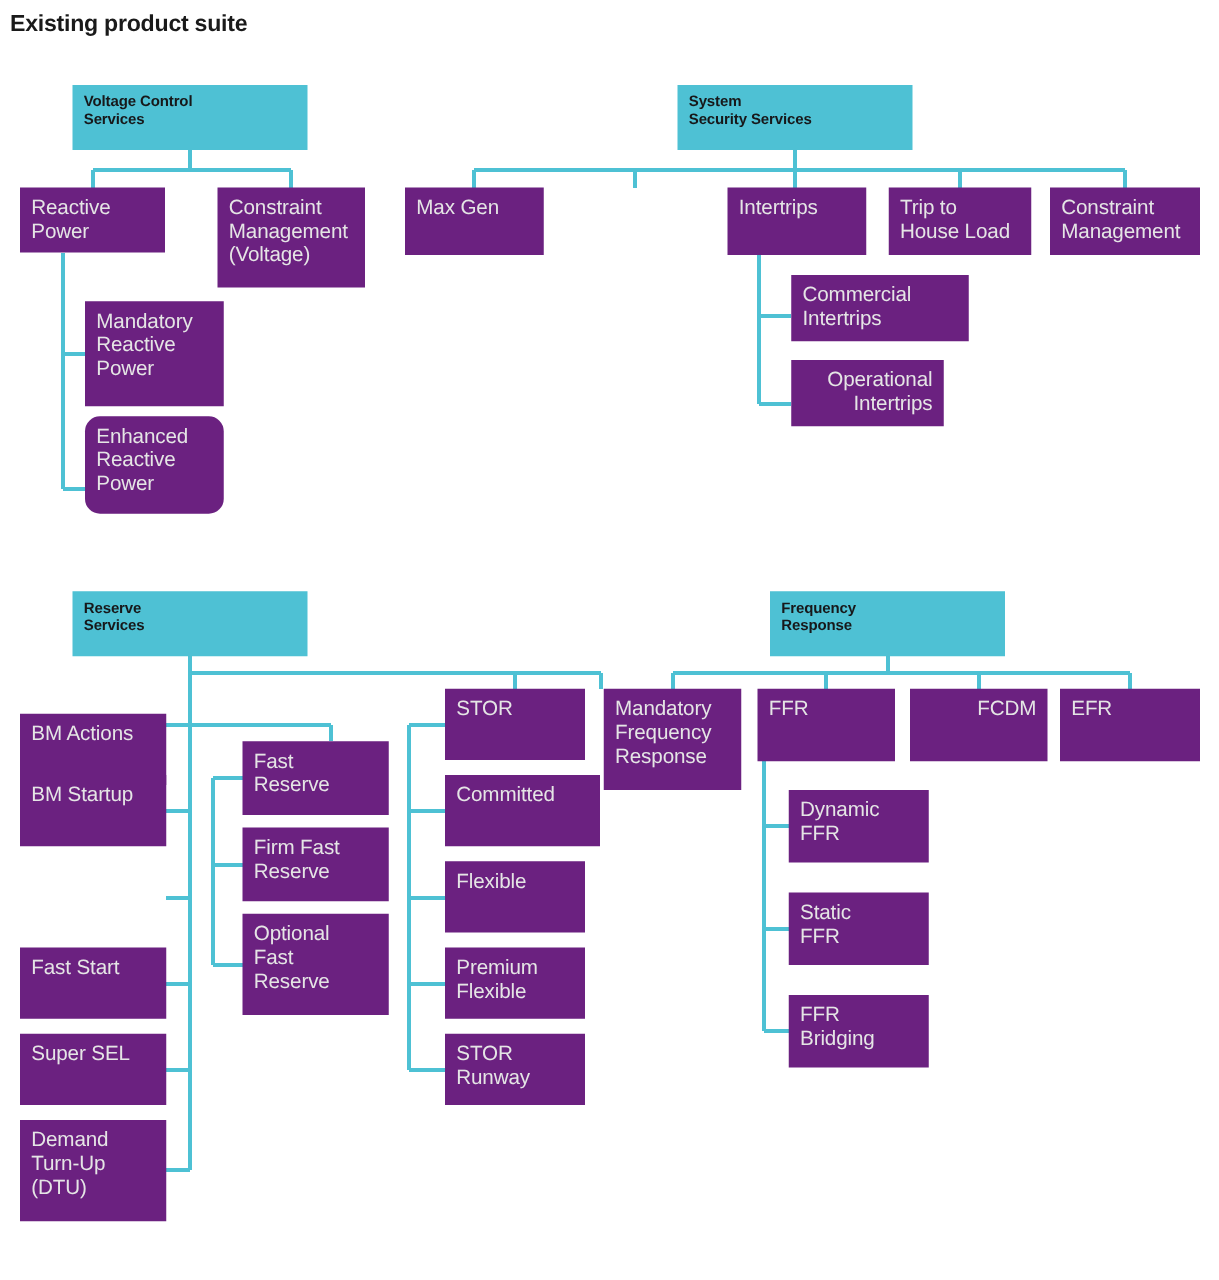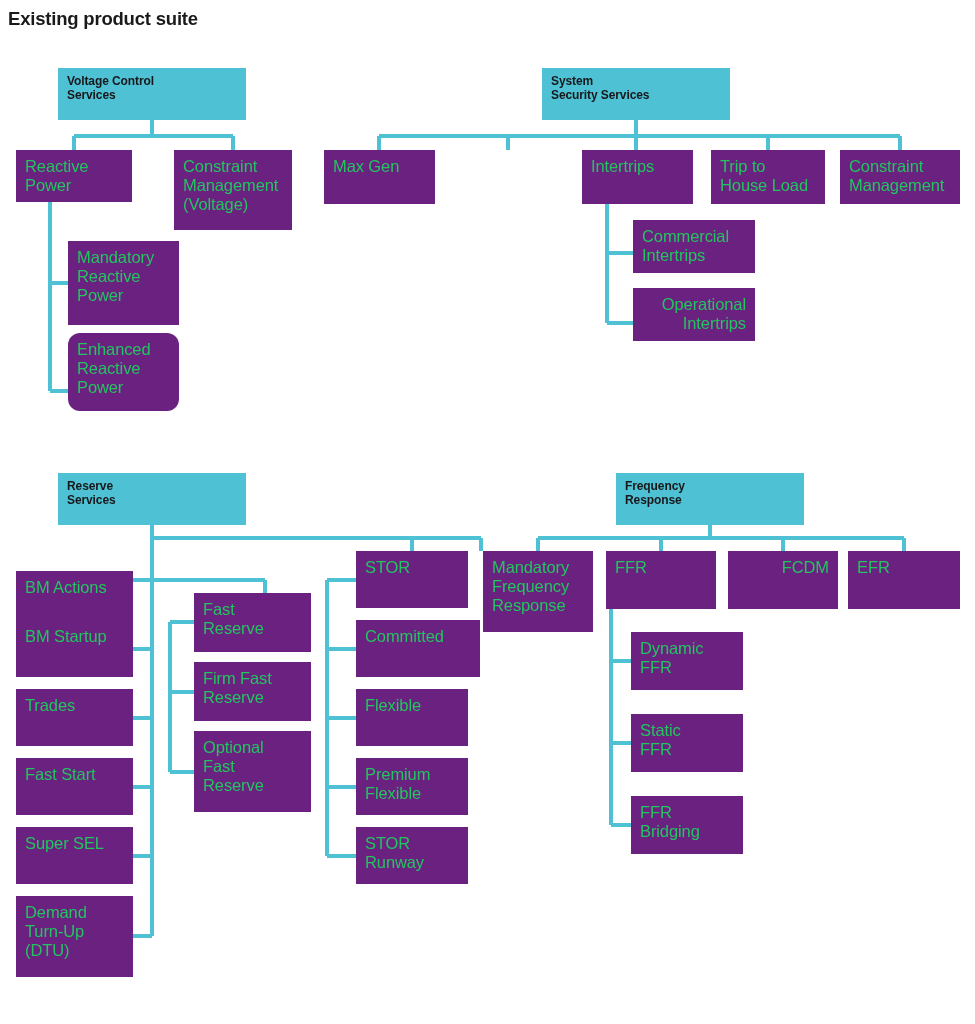--- a/index.html
+++ b/index.html
@@ -47,7 +47,7 @@
   }
   .node.leaf {
     background: #6b2180;
-    color: #22c55e;
+    color: #e5e5e5;
     font-weight: normal;
     font-size: 16.5px;
     letter-spacing: -0.1px;

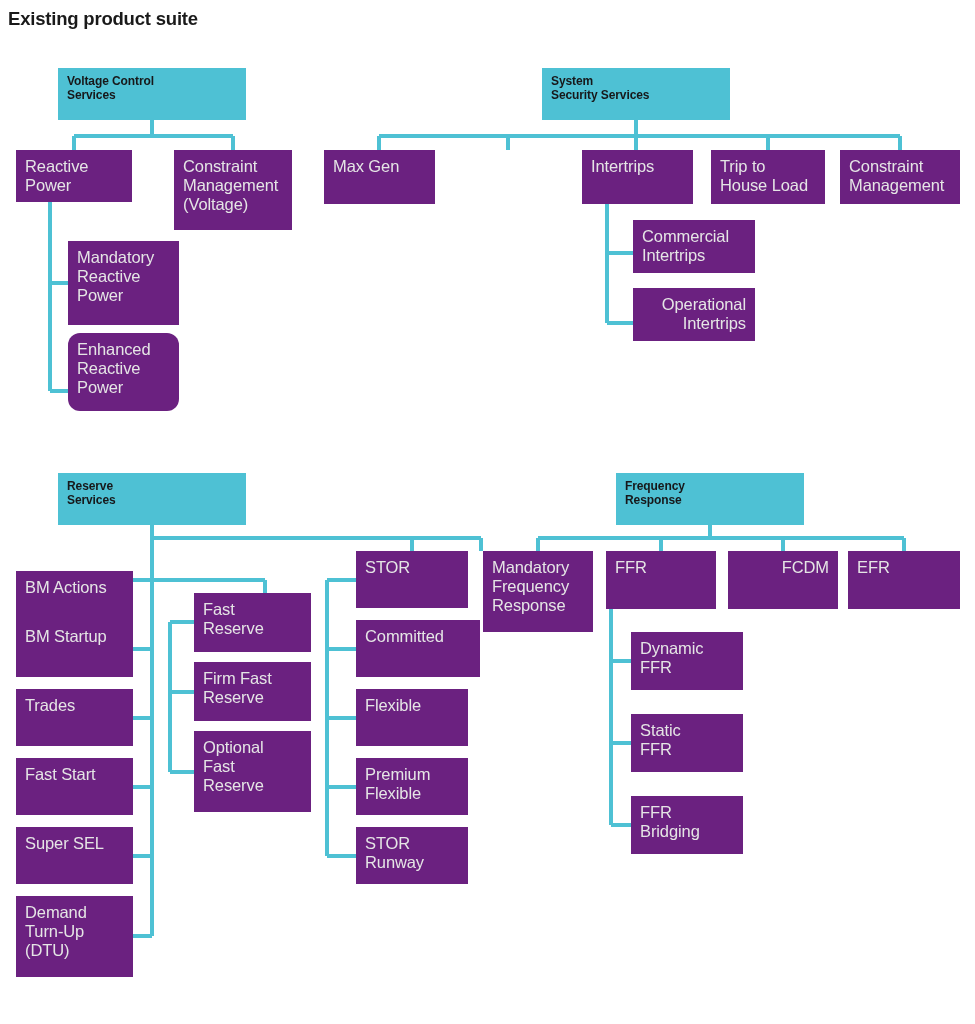--- a/index.html
+++ b/index.html
@@ -173,7 +173,7 @@
 
   <div class="node leaf" style="left:582px; top:150px; width:111px; height:54px;">Intertrips</div>
 
-  <div class="node leaf" style="left:633px; top:220px; width:122px; height:53px;">Commercial
+  <div class="node leaf" style="left:633px; top:220px; width:142px; height:53px;">Commercial
 Intertrips</div>
 
   <div class="node leaf" style="left:633px; top:288px; width:122px; height:53px;text-align:right;">Operational

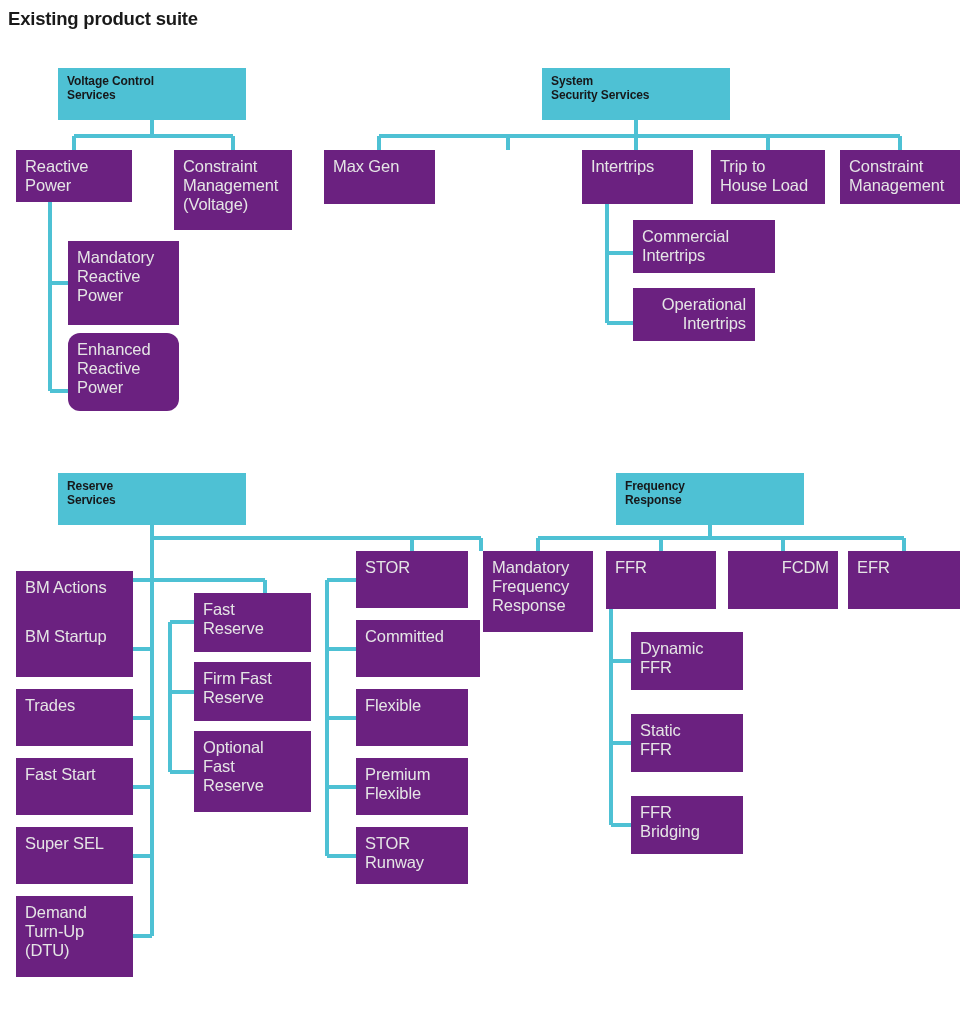--- a/index.html
+++ b/index.html
@@ -192,7 +192,6 @@
 
   <div class="node leaf" style="left:16px; top:620px; width:117px; height:57px;">BM Startup</div>
 
-  <div class="node leaf" style="left:16px; top:689px; width:117px; height:57px;">Trades</div>
 
   <div class="node leaf" style="left:16px; top:758px; width:117px; height:57px;">Fast Start</div>
 

